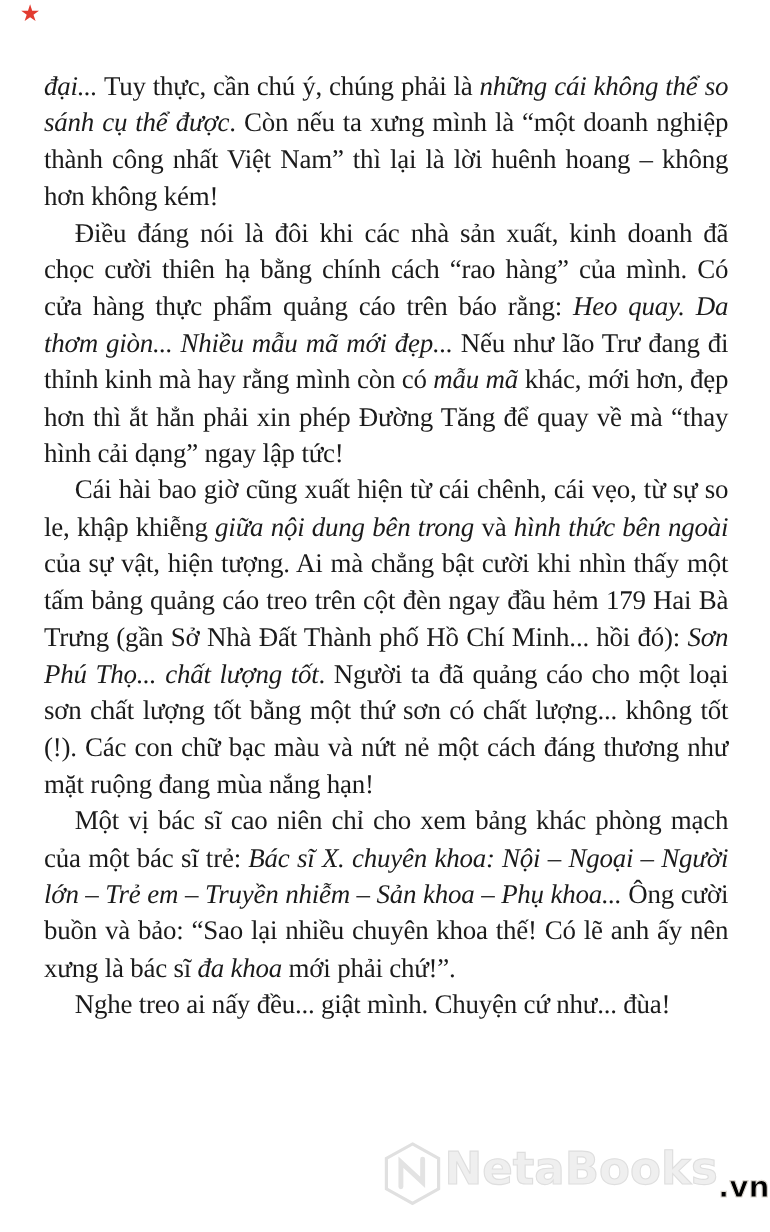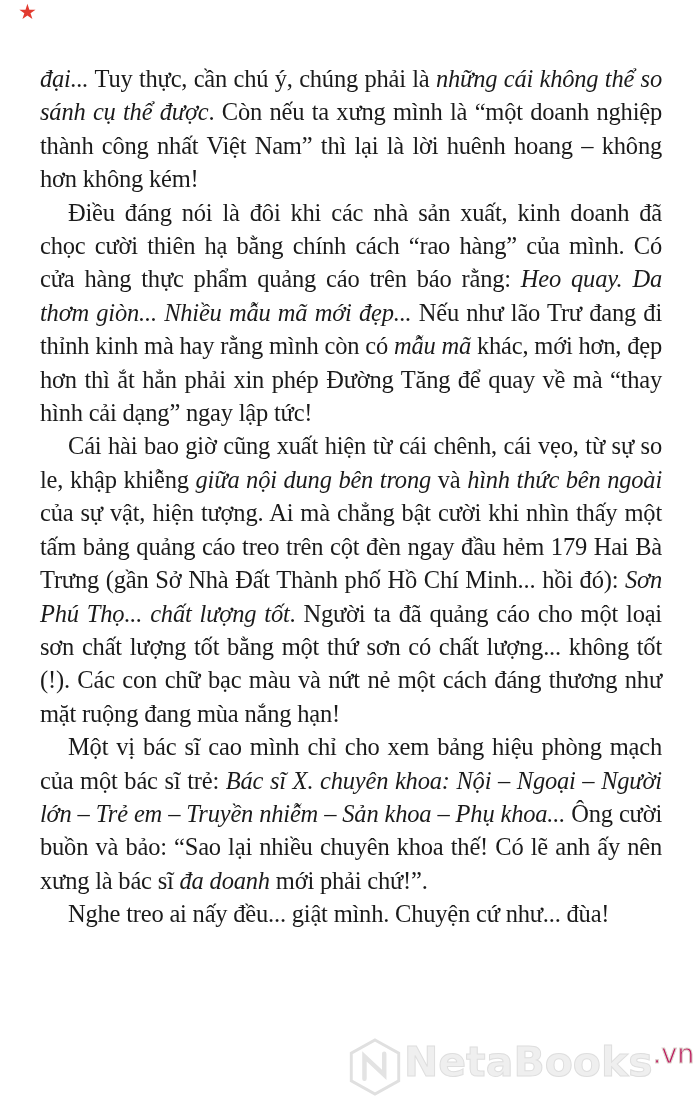--- a/index.html
+++ b/index.html
@@ -122,7 +122,7 @@
       <p class=""><i>đại...</i><span> Tuy thực, cần chú ý, chúng phải là </span><i>những cái không thể so sánh cụ thể được</i><span>. Còn nếu ta xưng mình là “một doanh nghiệp thành công nhất Việt Nam” thì lại là lời huênh hoang – không hơn không kém!</span></p>
       <p class="indent"><span>Điều đáng nói là đôi khi các nhà sản xuất, kinh doanh đã chọc cười thiên hạ bằng chính cách “rao hàng” của mình. Có cửa hàng thực phẩm quảng cáo trên báo rằng: </span><i>Heo quay. Da thơm giòn... Nhiều mẫu mã mới đẹp...</i><span> Nếu như lão Trư đang đi thỉnh kinh mà hay rằng mình còn có </span><i>mẫu mã</i><span> khác, mới hơn, đẹp hơn thì ắt hẳn phải xin phép Đường Tăng để quay về mà “thay hình cải dạng” ngay lập tức!</span></p>
       <p class="indent"><span>Cái hài bao giờ cũng xuất hiện từ cái chênh, cái vẹo, từ sự so le, khập khiễng </span><i>giữa nội dung bên trong</i><span> và </span><i>hình thức bên ngoài</i><span> của sự vật, hiện tượng. Ai mà chẳng bật cười khi nhìn thấy một tấm bảng quảng cáo treo trên cột đèn ngay đầu hẻm 179 Hai Bà Trưng (gần Sở Nhà Đất Thành phố Hồ Chí Minh... hồi đó): </span><i>Sơn Phú Thọ... chất lượng tốt</i><span>. Người ta đã quảng cáo cho một loại sơn chất lượng tốt bằng một thứ sơn có chất lượng... không tốt (!). Các con chữ bạc màu và nứt nẻ một cách đáng thương như mặt ruộng đang mùa nắng hạn!</span></p>
-      <p class="indent"><span>Một vị bác sĩ cao mình chỉ cho xem bảng hiệu phòng mạch của một bác sĩ trẻ: </span><i>Bác sĩ X. chuyên khoa: Nội – Ngoại – Người lớn – Trẻ em – Truyền nhiễm – Sản khoa – Phụ khoa...</i><span> Ông cười buồn và bảo: “Sao lại nhiều chuyên khoa thế! Có lẽ anh ấy nên xưng là bác sĩ </span><i>đa doanh</i><span> mới phải chứ!”.</span></p>
+      <p class="indent"><span>Một vị bác sĩ cao niên chỉ cho xem bảng khác phòng mạch của một bác sĩ trẻ: </span><i>Bác sĩ X. chuyên khoa: Nội – Ngoại – Người lớn – Trẻ em – Truyền nhiễm – Sản khoa – Phụ khoa...</i><span> Ông cười buồn và bảo: “Sao lại nhiều chuyên khoa thế! Có lẽ anh ấy nên xưng là bác sĩ </span><i>đa doanh</i><span> mới phải chứ!”.</span></p>
       <p class="indent"><span>Nghe treo ai nấy đều... giật mình. Chuyện cứ như... đùa!</span></p>
     </div>
 

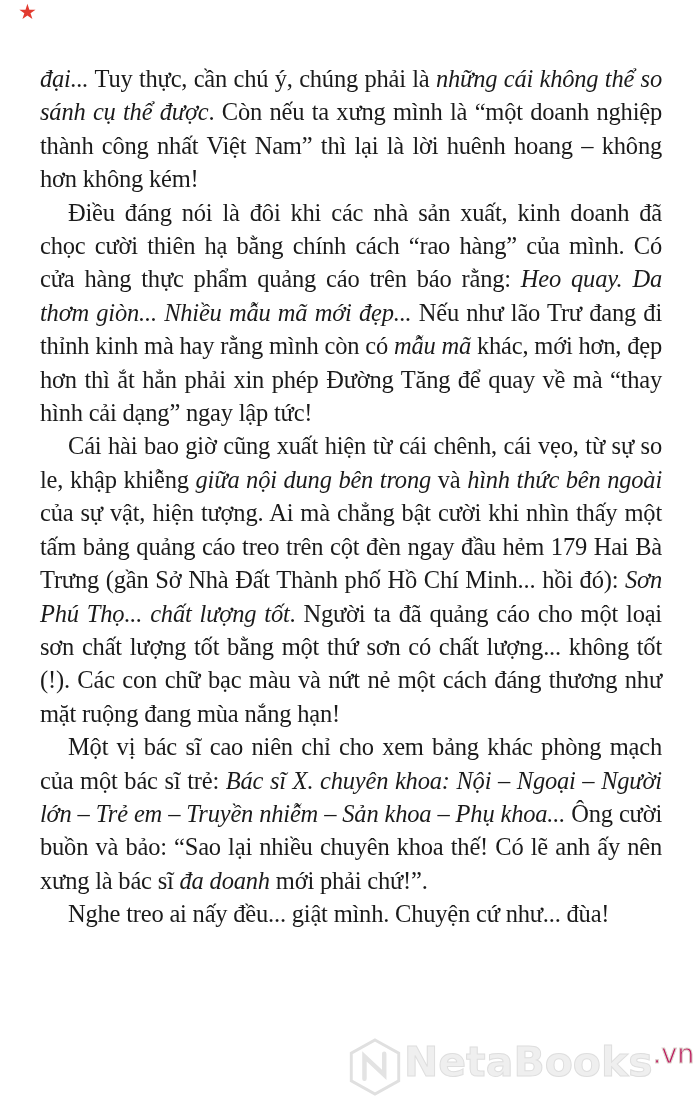--- a/index.html
+++ b/index.html
@@ -122,7 +122,7 @@
       <p class=""><i>đại...</i><span> Tuy thực, cần chú ý, chúng phải là </span><i>những cái không thể so sánh cụ thể được</i><span>. Còn nếu ta xưng mình là “một doanh nghiệp thành công nhất Việt Nam” thì lại là lời huênh hoang – không hơn không kém!</span></p>
       <p class="indent"><span>Điều đáng nói là đôi khi các nhà sản xuất, kinh doanh đã chọc cười thiên hạ bằng chính cách “rao hàng” của mình. Có cửa hàng thực phẩm quảng cáo trên báo rằng: </span><i>Heo quay. Da thơm giòn... Nhiều mẫu mã mới đẹp...</i><span> Nếu như lão Trư đang đi thỉnh kinh mà hay rằng mình còn có </span><i>mẫu mã</i><span> khác, mới hơn, đẹp hơn thì ắt hẳn phải xin phép Đường Tăng để quay về mà “thay hình cải dạng” ngay lập tức!</span></p>
       <p class="indent"><span>Cái hài bao giờ cũng xuất hiện từ cái chênh, cái vẹo, từ sự so le, khập khiễng </span><i>giữa nội dung bên trong</i><span> và </span><i>hình thức bên ngoài</i><span> của sự vật, hiện tượng. Ai mà chẳng bật cười khi nhìn thấy một tấm bảng quảng cáo treo trên cột đèn ngay đầu hẻm 179 Hai Bà Trưng (gần Sở Nhà Đất Thành phố Hồ Chí Minh... hồi đó): </span><i>Sơn Phú Thọ... chất lượng tốt</i><span>. Người ta đã quảng cáo cho một loại sơn chất lượng tốt bằng một thứ sơn có chất lượng... không tốt (!). Các con chữ bạc màu và nứt nẻ một cách đáng thương như mặt ruộng đang mùa nắng hạn!</span></p>
-      <p class="indent"><span>Một vị bác sĩ cao niên chỉ cho xem bảng khác phòng mạch của một bác sĩ trẻ: </span><i>Bác sĩ X. chuyên khoa: Nội – Ngoại – Người lớn – Trẻ em – Truyền nhiễm – Sản khoa – Phụ khoa...</i><span> Ông cười buồn và bảo: “Sao lại nhiều chuyên khoa thế! Có lẽ anh ấy nên xưng là bác sĩ </span><i>đa doanh</i><span> mới phải chứ!”.</span></p>
+      <p class="indent"><span>Một vị bác sĩ cao niên chỉ cho xem bảng khác phòng mạch của một bác sĩ trẻ: </span><i>Bác sĩ X. chuyên khoa: Nội – Ngoại – Người lớn – Trẻ em – Truyền nhiễm – Sản khoa – Phụ khoa...</i><span> Ông cười buồn và bảo: “Sao lại nhiều chuyên khoa thế! Có lẽ anh ấy nên xưng là bác sĩ </span><i>đa khoa</i><span> mới phải chứ!”.</span></p>
       <p class="indent"><span>Nghe treo ai nấy đều... giật mình. Chuyện cứ như... đùa!</span></p>
     </div>
 

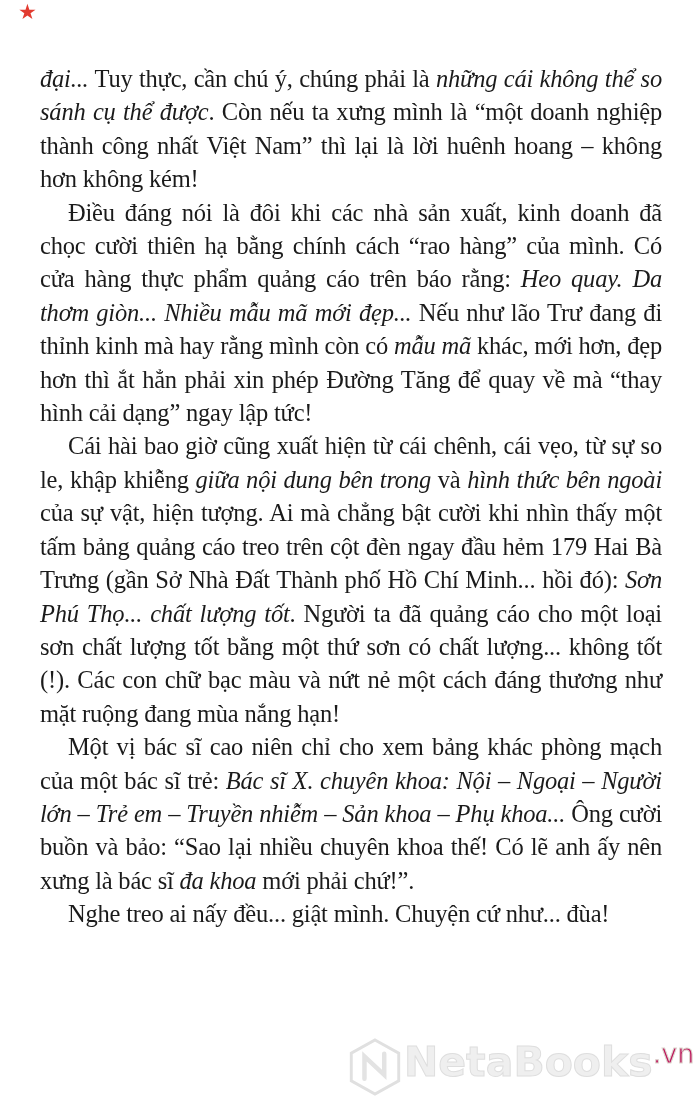--- a/index.html
+++ b/index.html
@@ -81,9 +81,10 @@
   }
   .wm-vn {
     font-family: "DejaVu Sans", sans-serif;
-    font-weight: normal;
+    font-weight: bold;
     font-size: 27px;
-    color: #be185d;
+    color: #000000;
+    margin-top: 26px;
     -webkit-text-stroke: 1px #ddd8d0;
   }
   .running-line {

